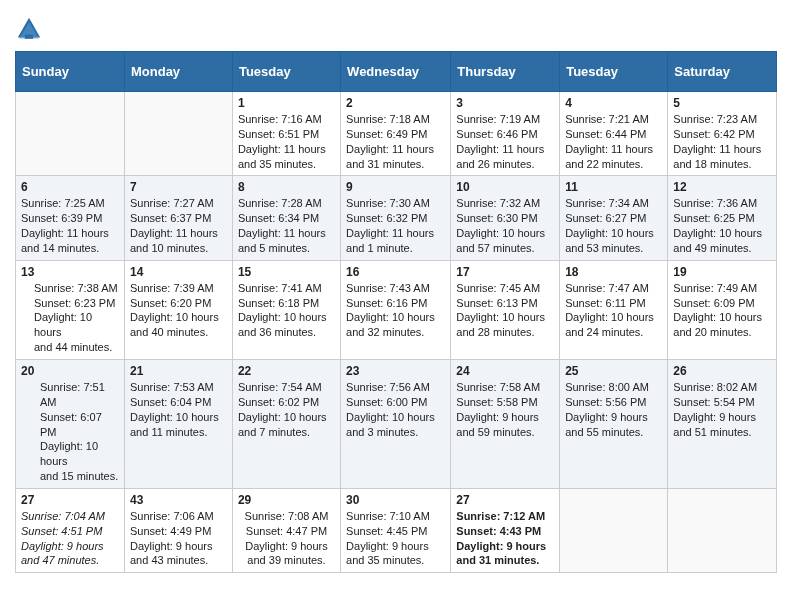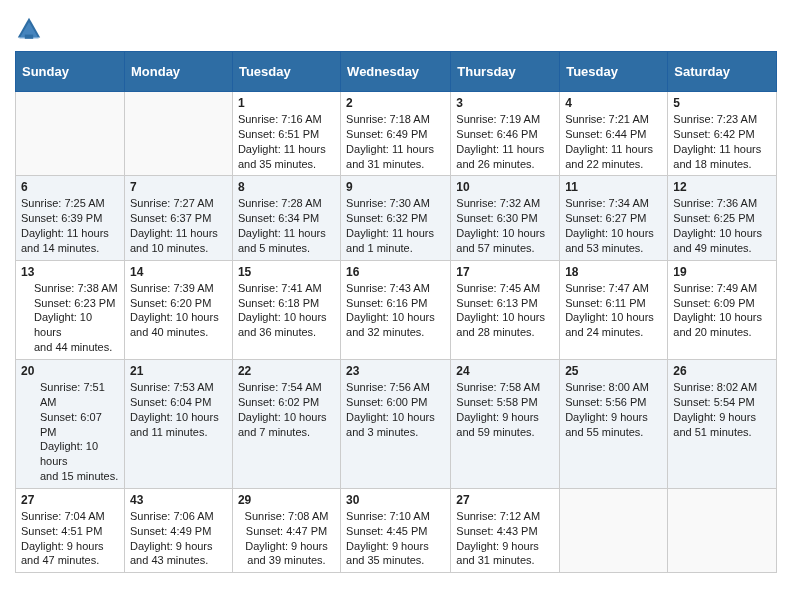--- a/index.html
+++ b/index.html
@@ -327,7 +327,7 @@
         <tr>
           <td>
             <span class="day-number">27</span>
-            <div class="cell-content" style="white-space: pre-line;">Sunrise: 7:04 AM
+            <div class="cell-content" style="white-space: pre-line; font-style: italic;">Sunrise: 7:04 AM
 Sunset: 4:51 PM
 Daylight: 9 hours
 and 47 minutes.</div>

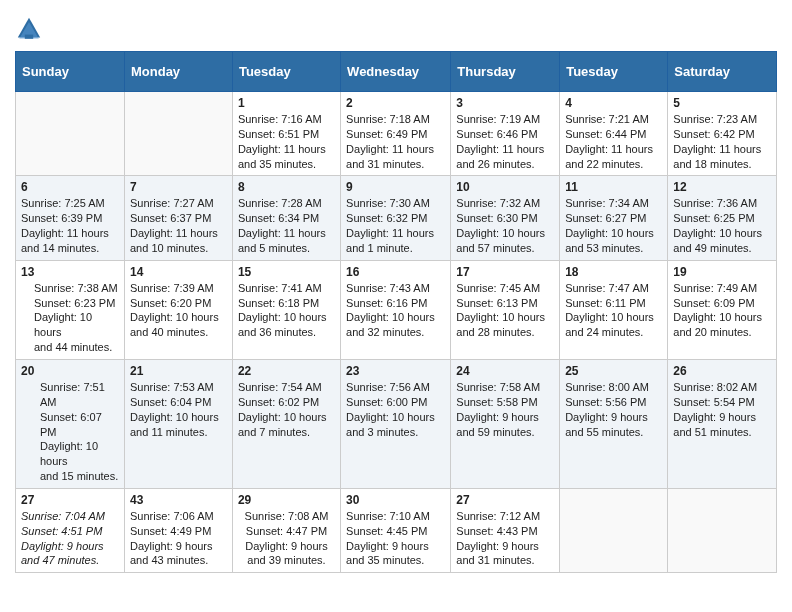--- a/index.html
+++ b/index.html
@@ -355,7 +355,7 @@
           </td>
           <td>
             <span class="day-number">27</span>
-            <div class="cell-content" style="white-space: pre-line;">Sunrise: 7:12 AM
+            <div class="cell-content" style="white-space: pre-line; font-weight: bold;">Sunrise: 7:12 AM
 Sunset: 4:43 PM
 Daylight: 9 hours
 and 31 minutes.</div>

